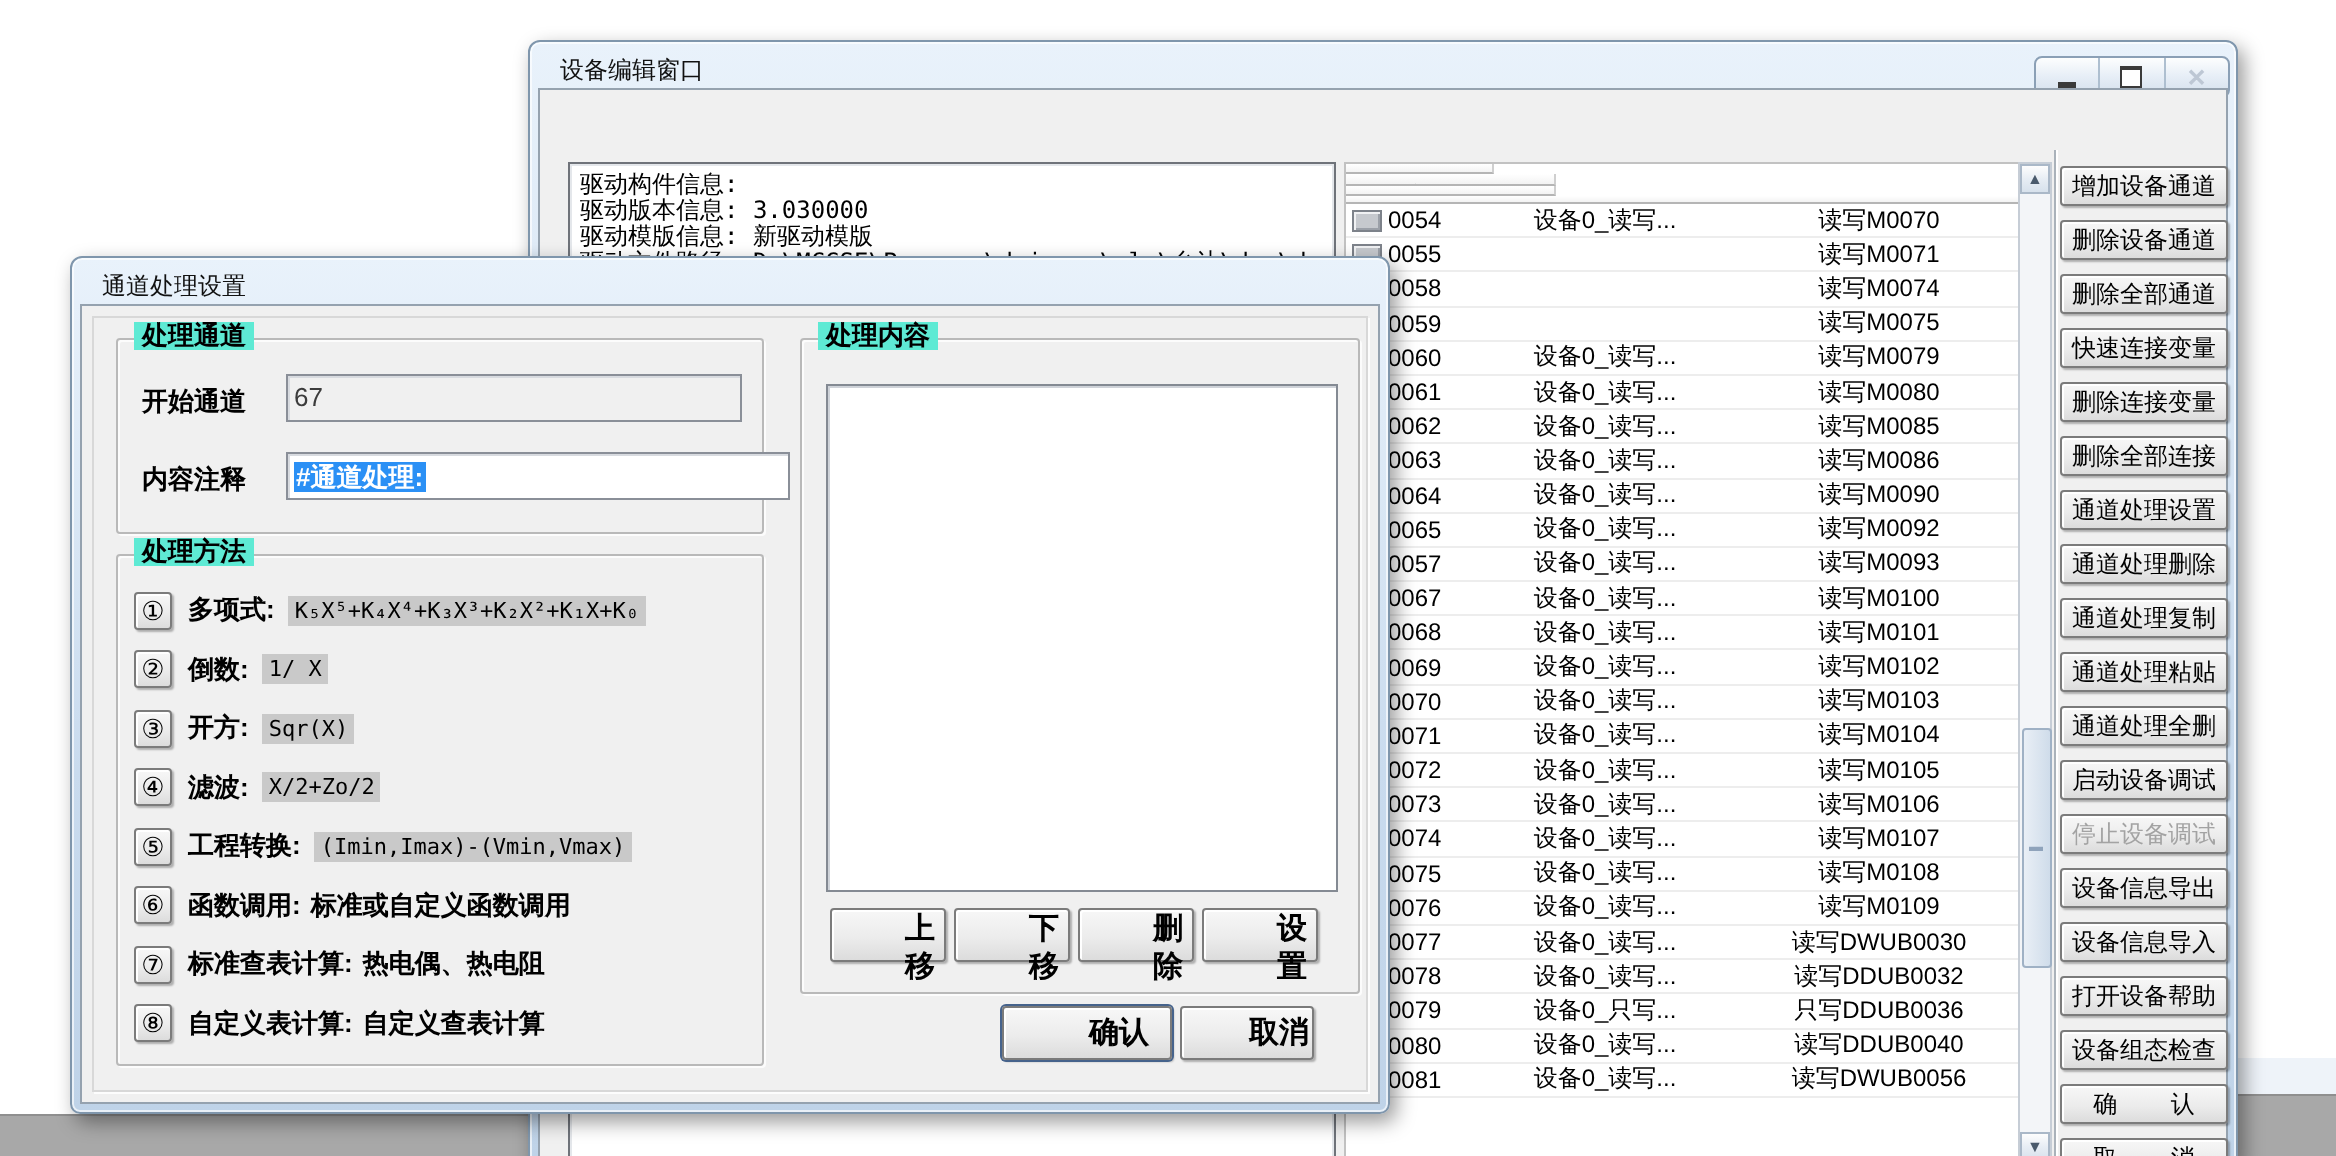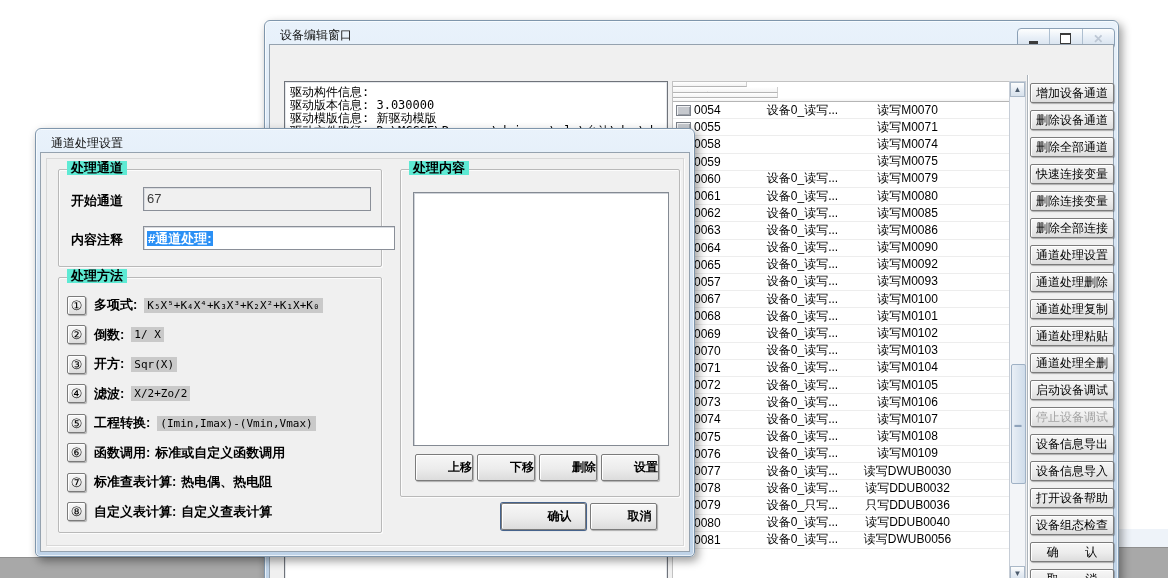--- a/index.html
+++ b/index.html
@@ -47,7 +47,7 @@
   .cell{overflow:hidden;white-space:nowrap;box-sizing:border-box;font-size:12px;}
   .c-index{width:74px;display:flex;align-items:center;gap:3px;padding-left:3px;}
   .c-var{width:105px;padding-left:6px;}
-  .c-name{width:105px;padding-left:6px;}
+  .c-name{width:105px;padding-left:6px;margin-left:32px;}
   .c-proc{flex:1;}
   .chip{display:inline-block;width:13px;height:9px;background:#c6c9ce;border:1px solid #7d828a;
         box-shadow:inset 1px 1px 0 #f0f1f3, inset -1px -1px 0 #9ba0a8;flex:0 0 auto;}

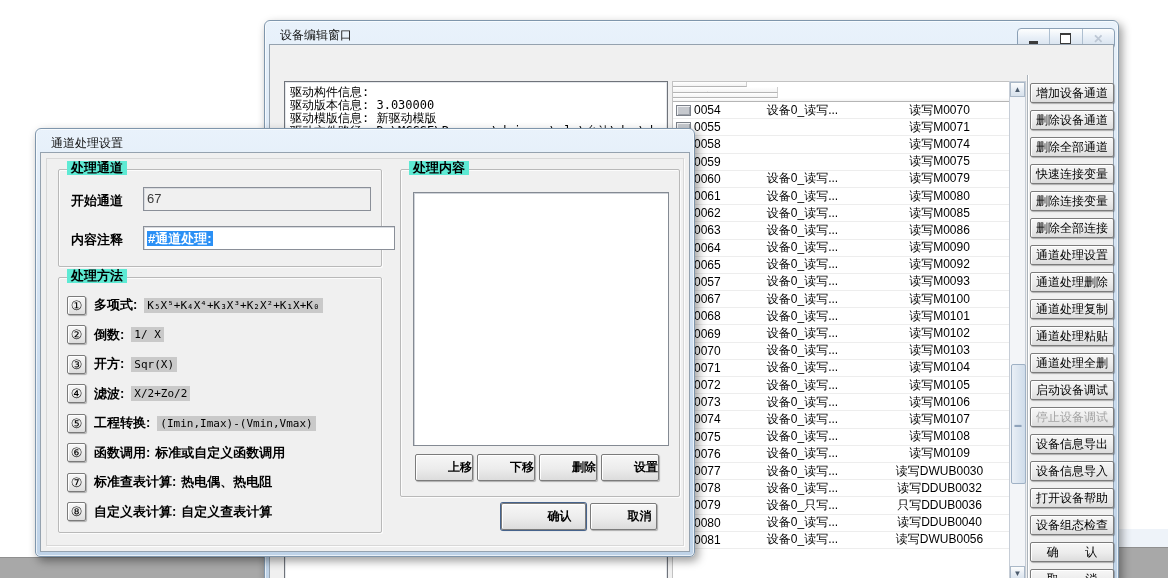--- a/index.html
+++ b/index.html
@@ -78,7 +78,7 @@
   .edit.disabled{background:#f0f0f0;color:#3c3c3c;}
   .sel{background:#2b90f5;color:#fff;font-weight:bold;padding:0 1px;}
   .listbox{position:absolute;background:#fff;border:1px solid #848a93;box-shadow:inset 1px 1px 0 #cfd3d9;}
-  .dbtn{position:absolute;width:58px;height:27px;font-weight:bold;font-size:12px;padding-left:32px;}
+  .dbtn{position:absolute;width:58px;height:27px;font-weight:bold;font-size:15px;padding-left:32px;}
   .default-btn{box-shadow:inset 1px 1px 0 #ffffff,0 0 0 1px #46638c,1px 1px 1px rgba(0,0,0,.28);}
 
   .mrow{position:absolute;left:8px;height:22px;display:flex;align-items:center;}

